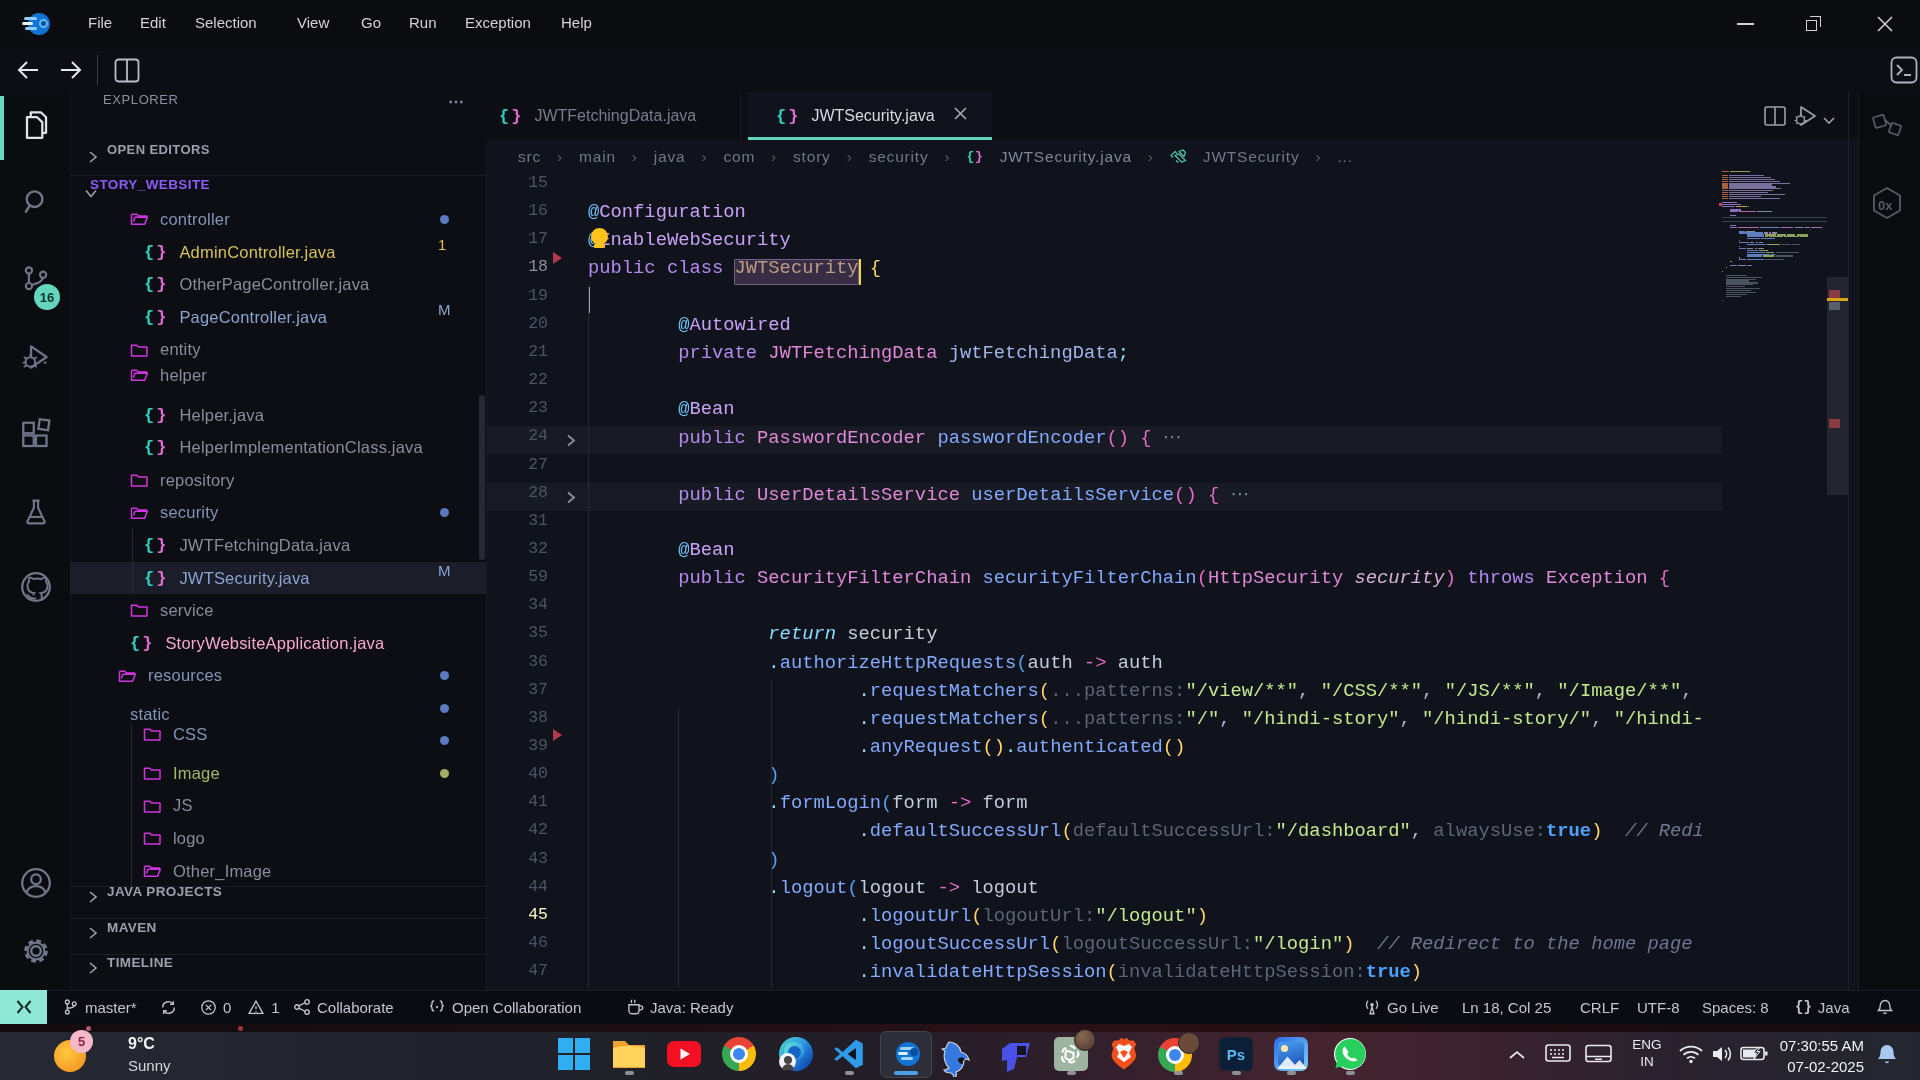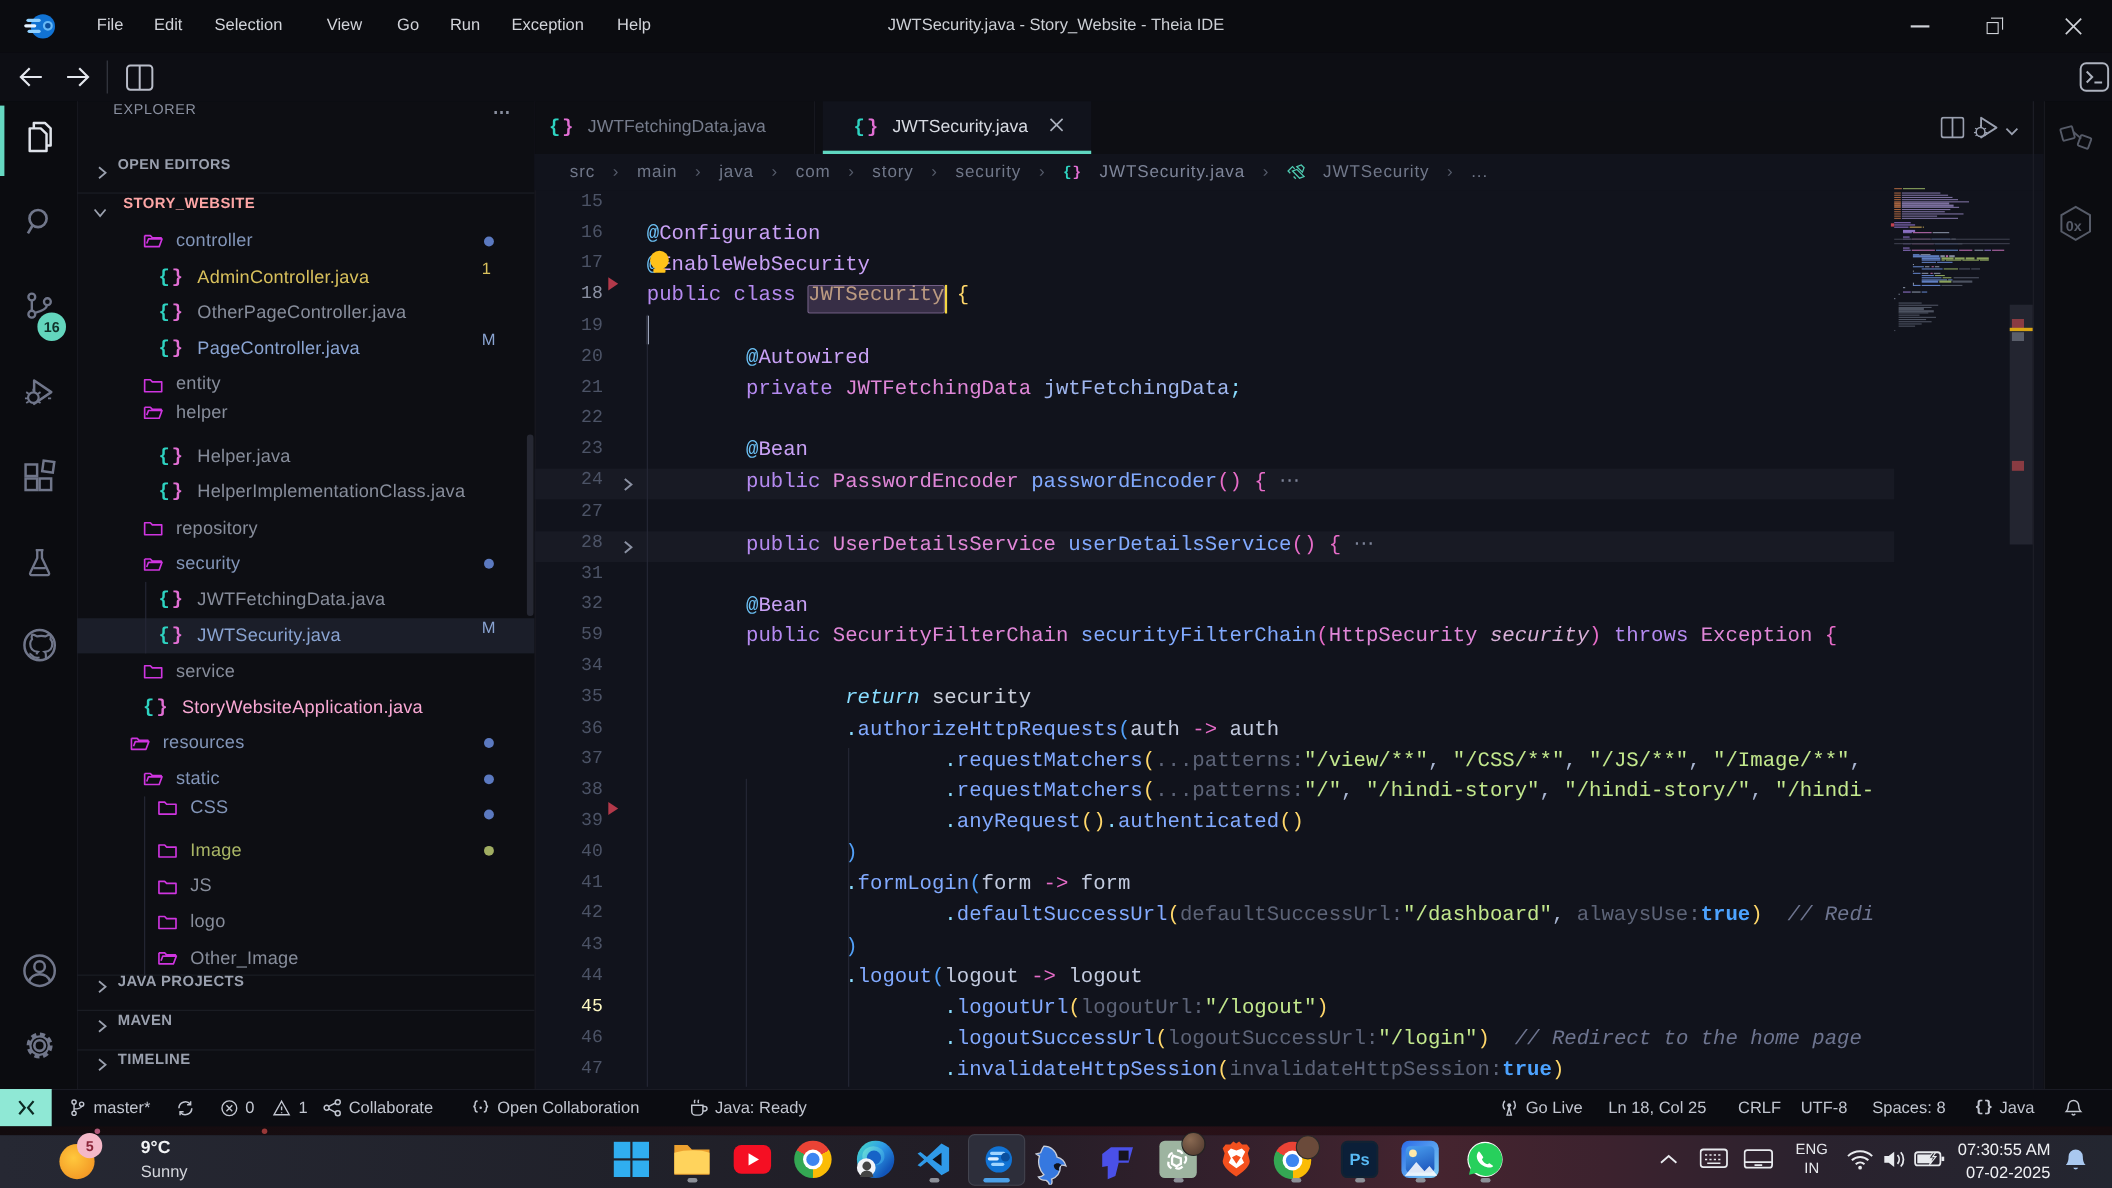--- a/index.html
+++ b/index.html
@@ -25,7 +25,6 @@
 <div class="menu" style="position:absolute;top:14px;left:409px;">Run</div>
 <div class="menu" style="position:absolute;top:14px;left:465px;">Exception</div>
 <div class="menu" style="position:absolute;top:14px;left:561px;">Help</div>
-<div style="position:absolute;top:14px;left:0;width:1920px;text-align:center;font:15px 'Liberation Sans';color:#cdd0d6;">JWTSecurity.java - Story_Website - Theia IDE</div>
 <div style="position:absolute;left:1737px;top:23px;width:17px;height:1.6px;background:#cfd2d8;"></div>
 <div style="position:absolute;left:1806px;top:17px;width:11px;height:11px;border:1.6px solid #cfd2d8;margin-top:3px;"></div>
 <div style="position:absolute;left:1810px;top:16px;width:11px;height:11px;border-top:1.6px solid #cfd2d8;border-right:1.6px solid #cfd2d8;"></div>

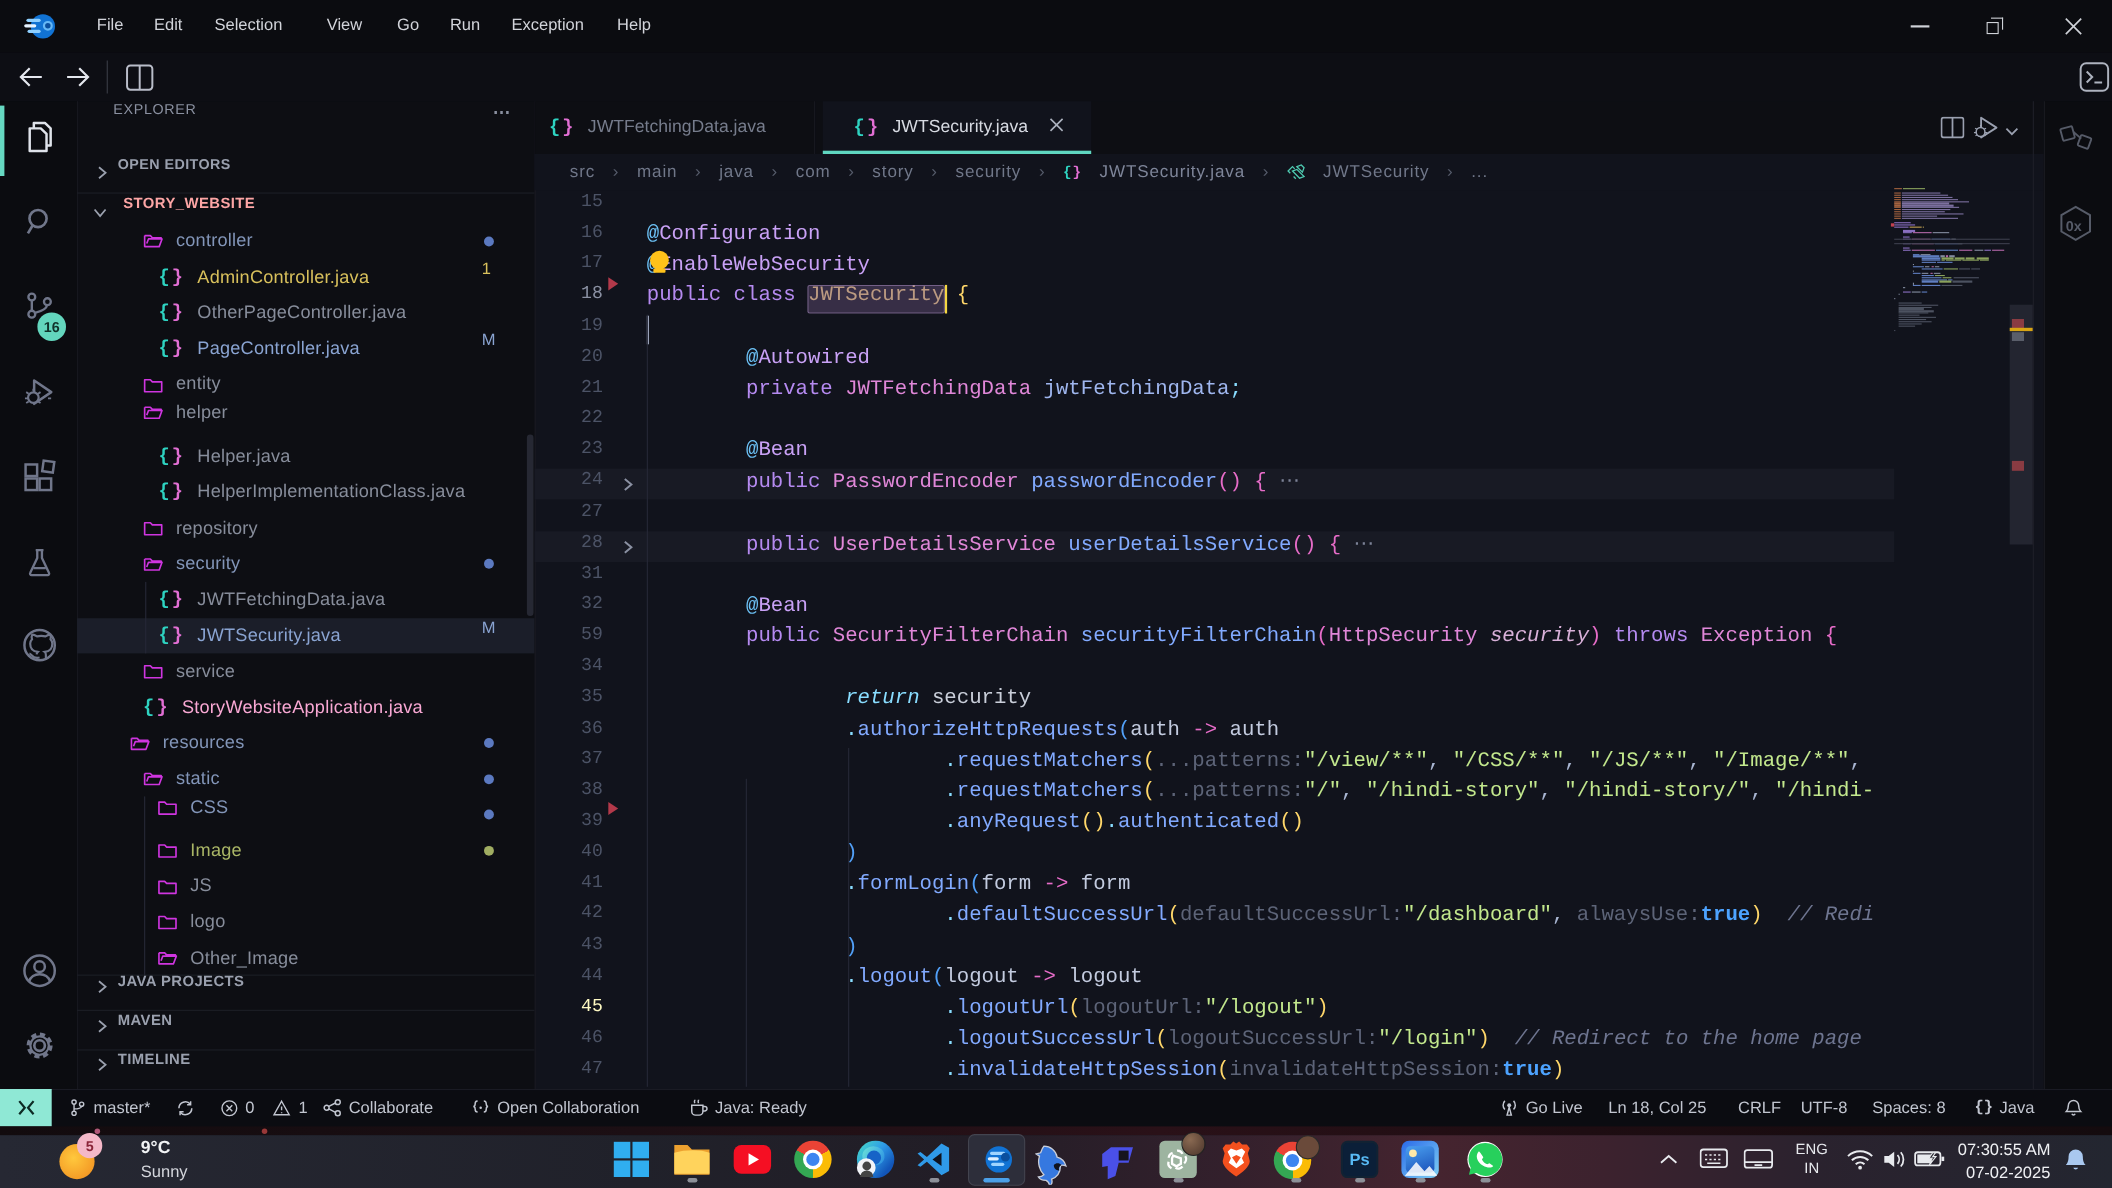--- a/index.html
+++ b/index.html
@@ -107,7 +107,7 @@
 <div style="position:absolute;left:84px;top:186px;"><svg width="14" height="14" viewBox="0 0 14 14">
         <path d="M2 4.5l5 6 5-6" fill="none" stroke="#9aa0ae" stroke-width="1.6"></path>
       </svg></div>
-<div style="position:absolute;left:112px;top:177px;height:32px;line-height:32px;font:700 13.5px 'Liberation Sans';letter-spacing:.4px;color:#fca5a5;">STORY_WEBSITE</div>
+<div style="position:absolute;left:90px;top:177px;height:32px;line-height:32px;font:700 13.5px 'Liberation Sans';letter-spacing:.4px;color:#8b5cf6;">STORY_WEBSITE</div>
 <div style="position:absolute;left:70px;top:562px;width:416px;height:32px;background:#1b1e29;"></div>
 <div style="position:absolute;left:130px;top:203px;height:32px;display:flex;align-items:center;gap:11px;">
       <svg width="19" height="17" viewBox="0 0 19 17" style="margin-top:1px">

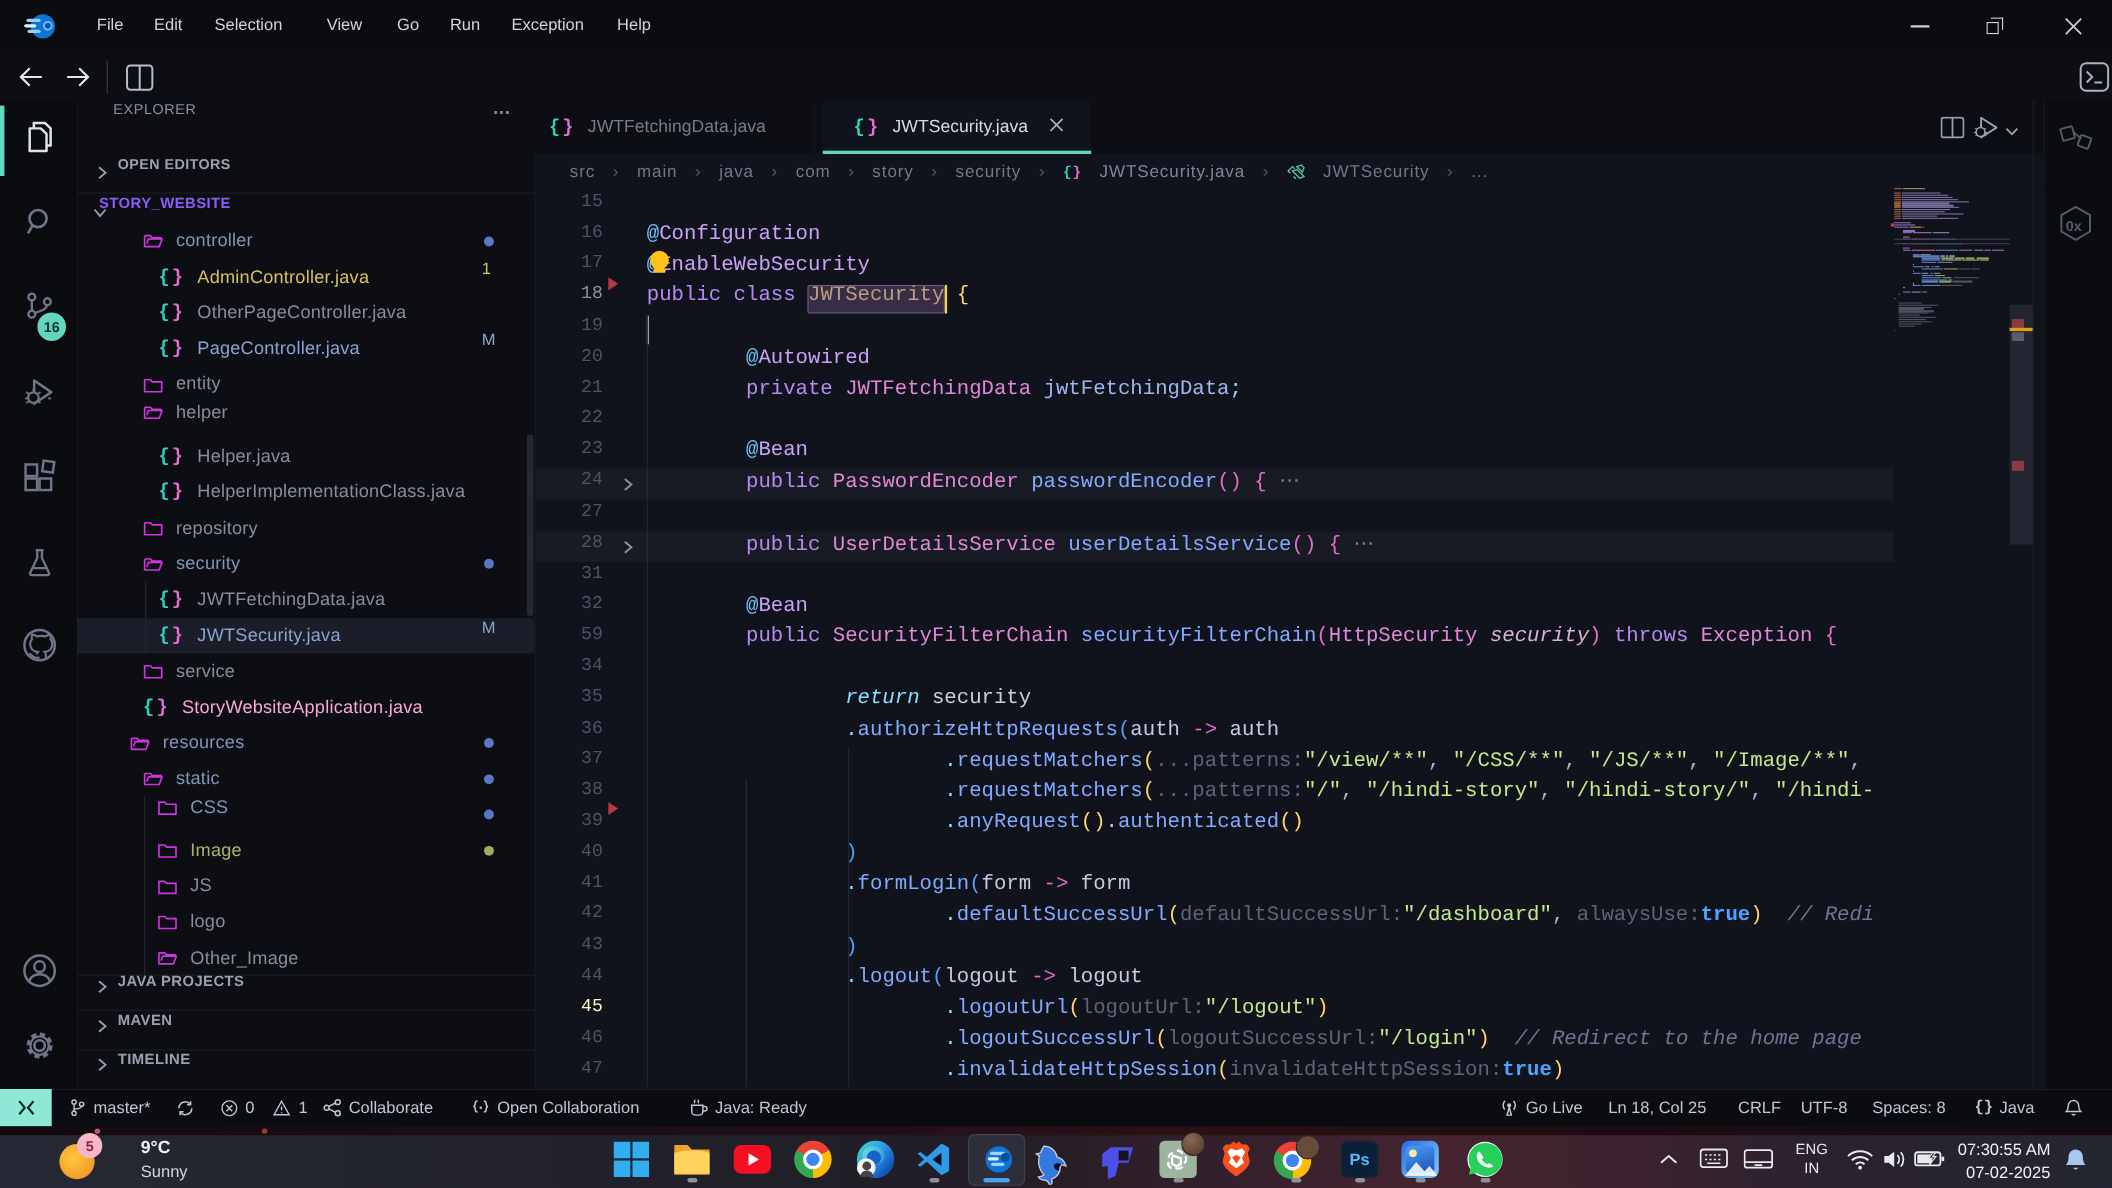--- a/index.html
+++ b/index.html
@@ -189,7 +189,7 @@
       <span style="font:16.5px 'Liberation Sans';letter-spacing:.2px;color:#8295b8;white-space:nowrap">resources</span>
     </div>
 <div style="position:absolute;left:440px;top:671.0px;width:9px;height:9px;border-radius:50%;background:#5b79c0;"></div>
-<div style="position:absolute;left:130px;top:692px;height:32px;display:flex;align-items:center;gap:11px;">
+<div style="position:absolute;left:130px;top:692px;height:32px;display:flex;gap:11px;flex-direction:column;">
       <svg width="19" height="17" viewBox="0 0 19 17" style="margin-top:1px">
         <path d="M1.5 3.2h5.2l1.8 1.9h8v1.9M1.5 3.2v10h13.2l2.6-7H5l-1.6 4.2" fill="none" stroke="#cf35e0" stroke-width="1.5" stroke-linejoin="round"></path>
       </svg>

